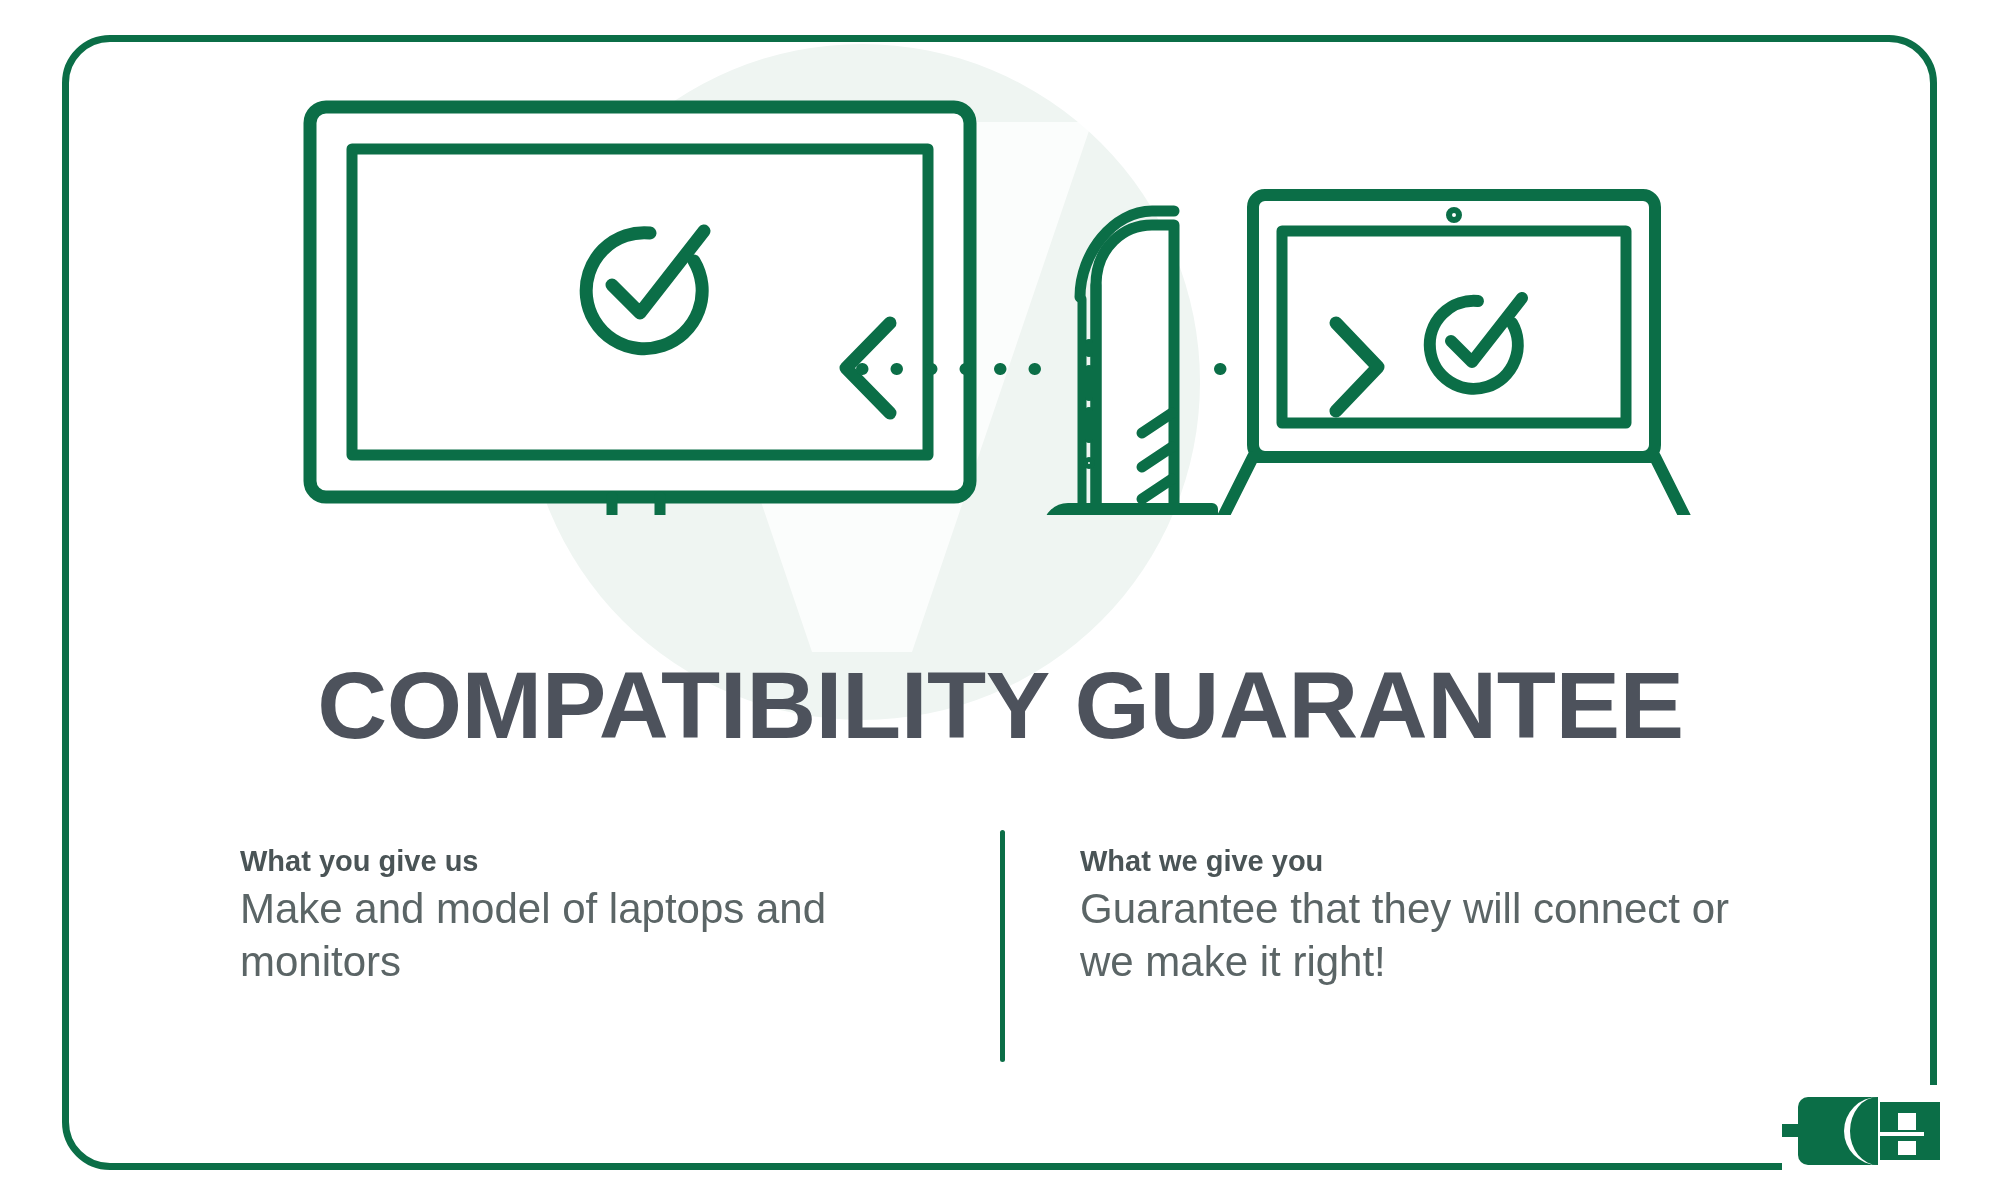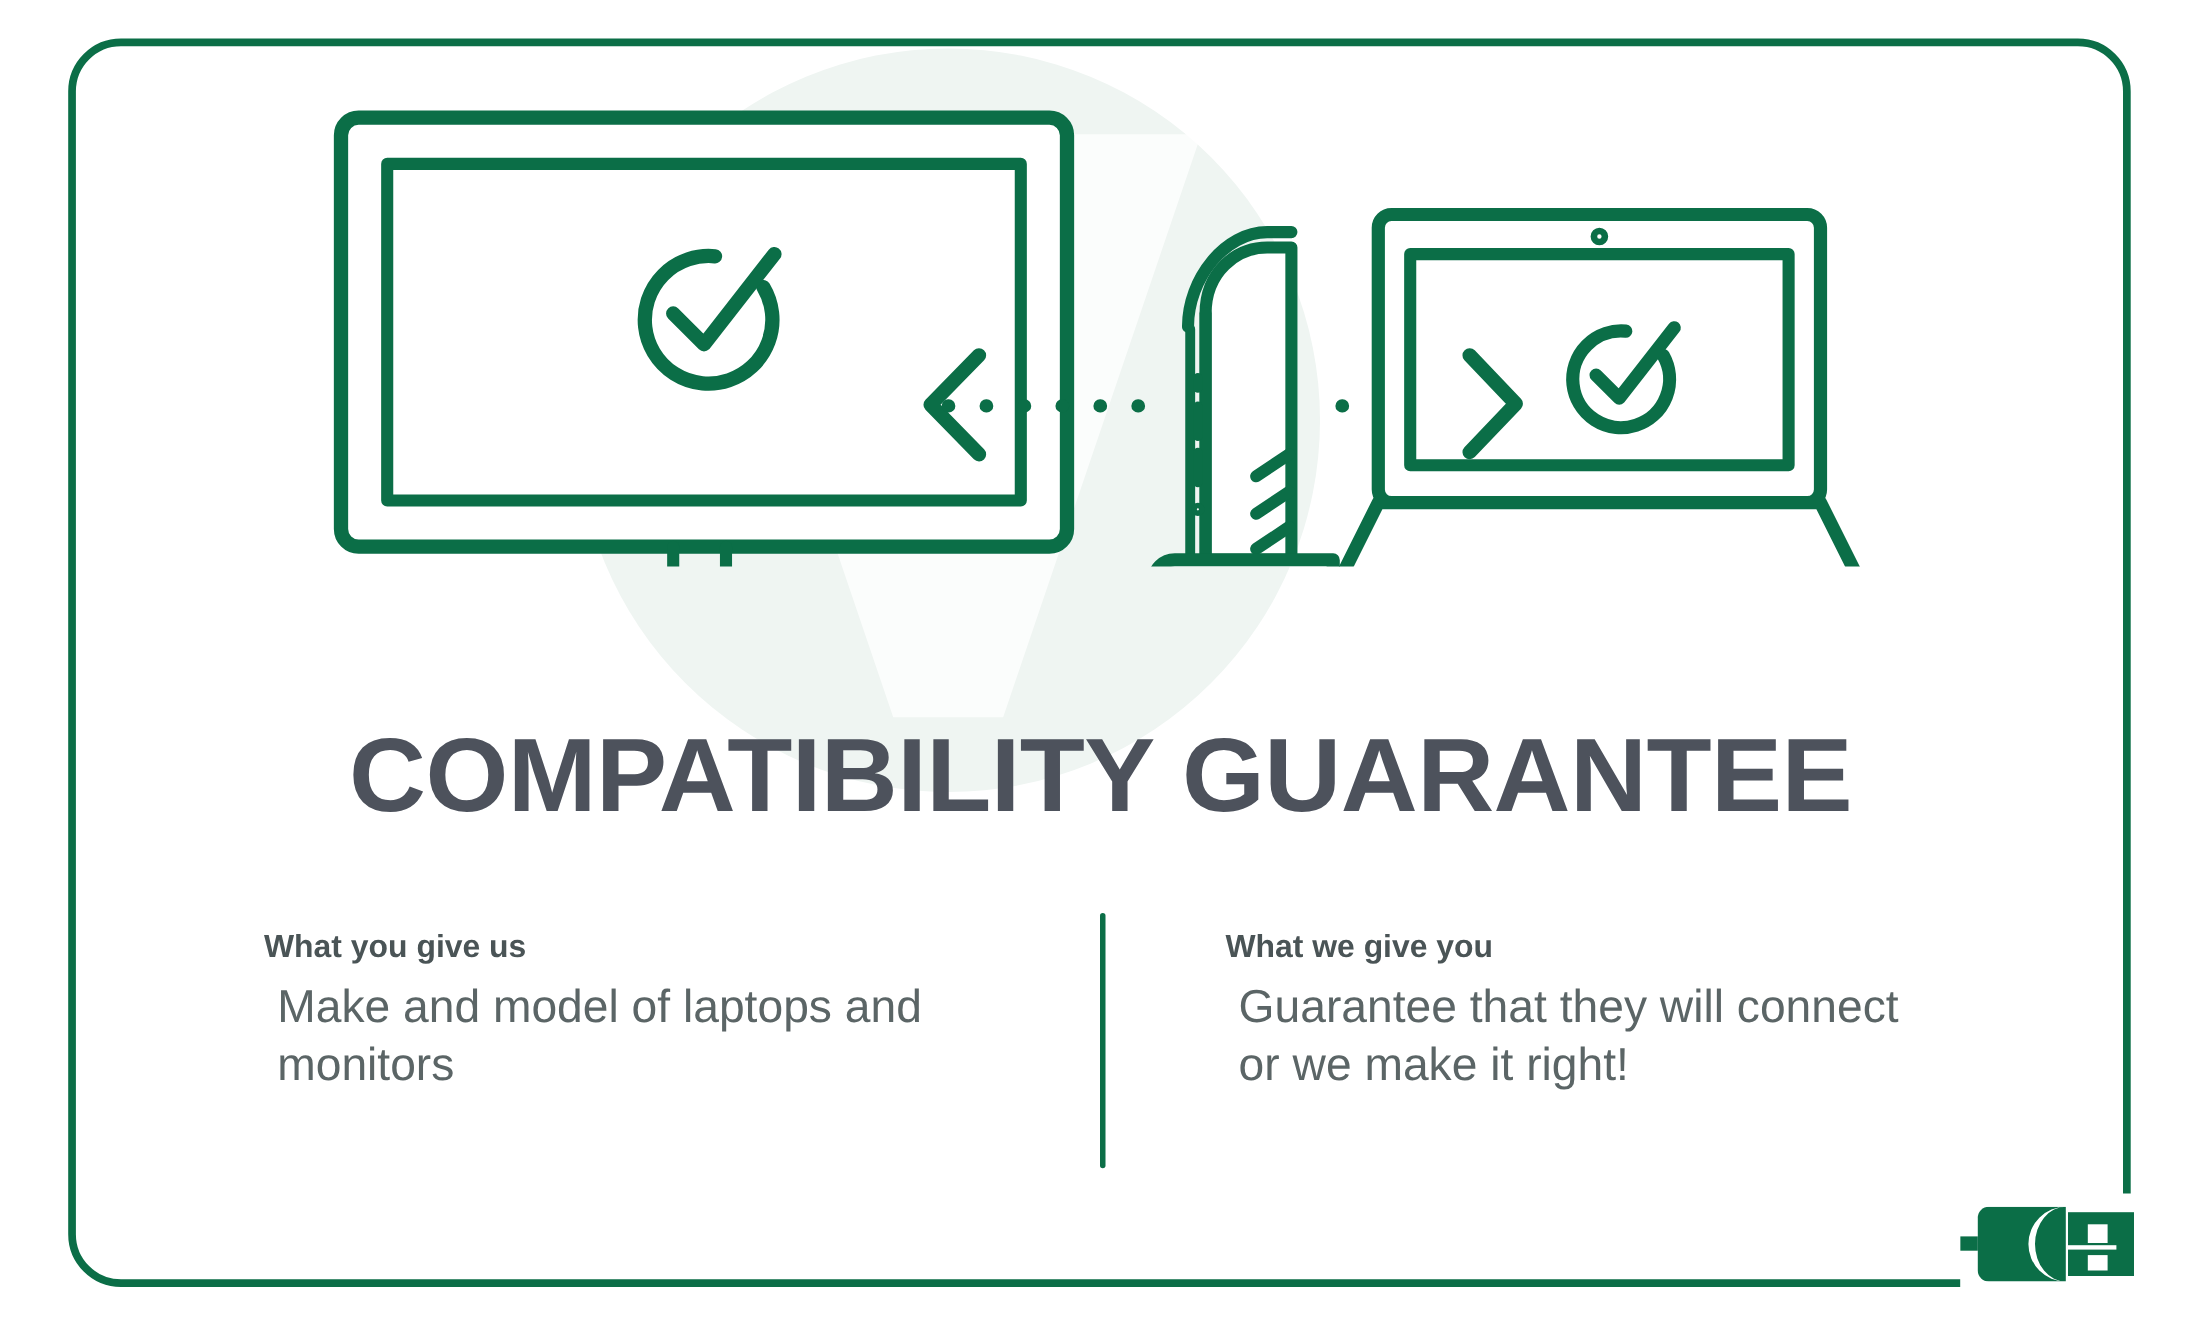--- a/index.html
+++ b/index.html
@@ -63,7 +63,7 @@
     width:660px;
   }
   .col-left{left:0;}
-  .col-right{left:874px;}
+  .col-right{left:840px;}
   .col h3{
     margin:0 0 6px 0;
     font-size:29px;

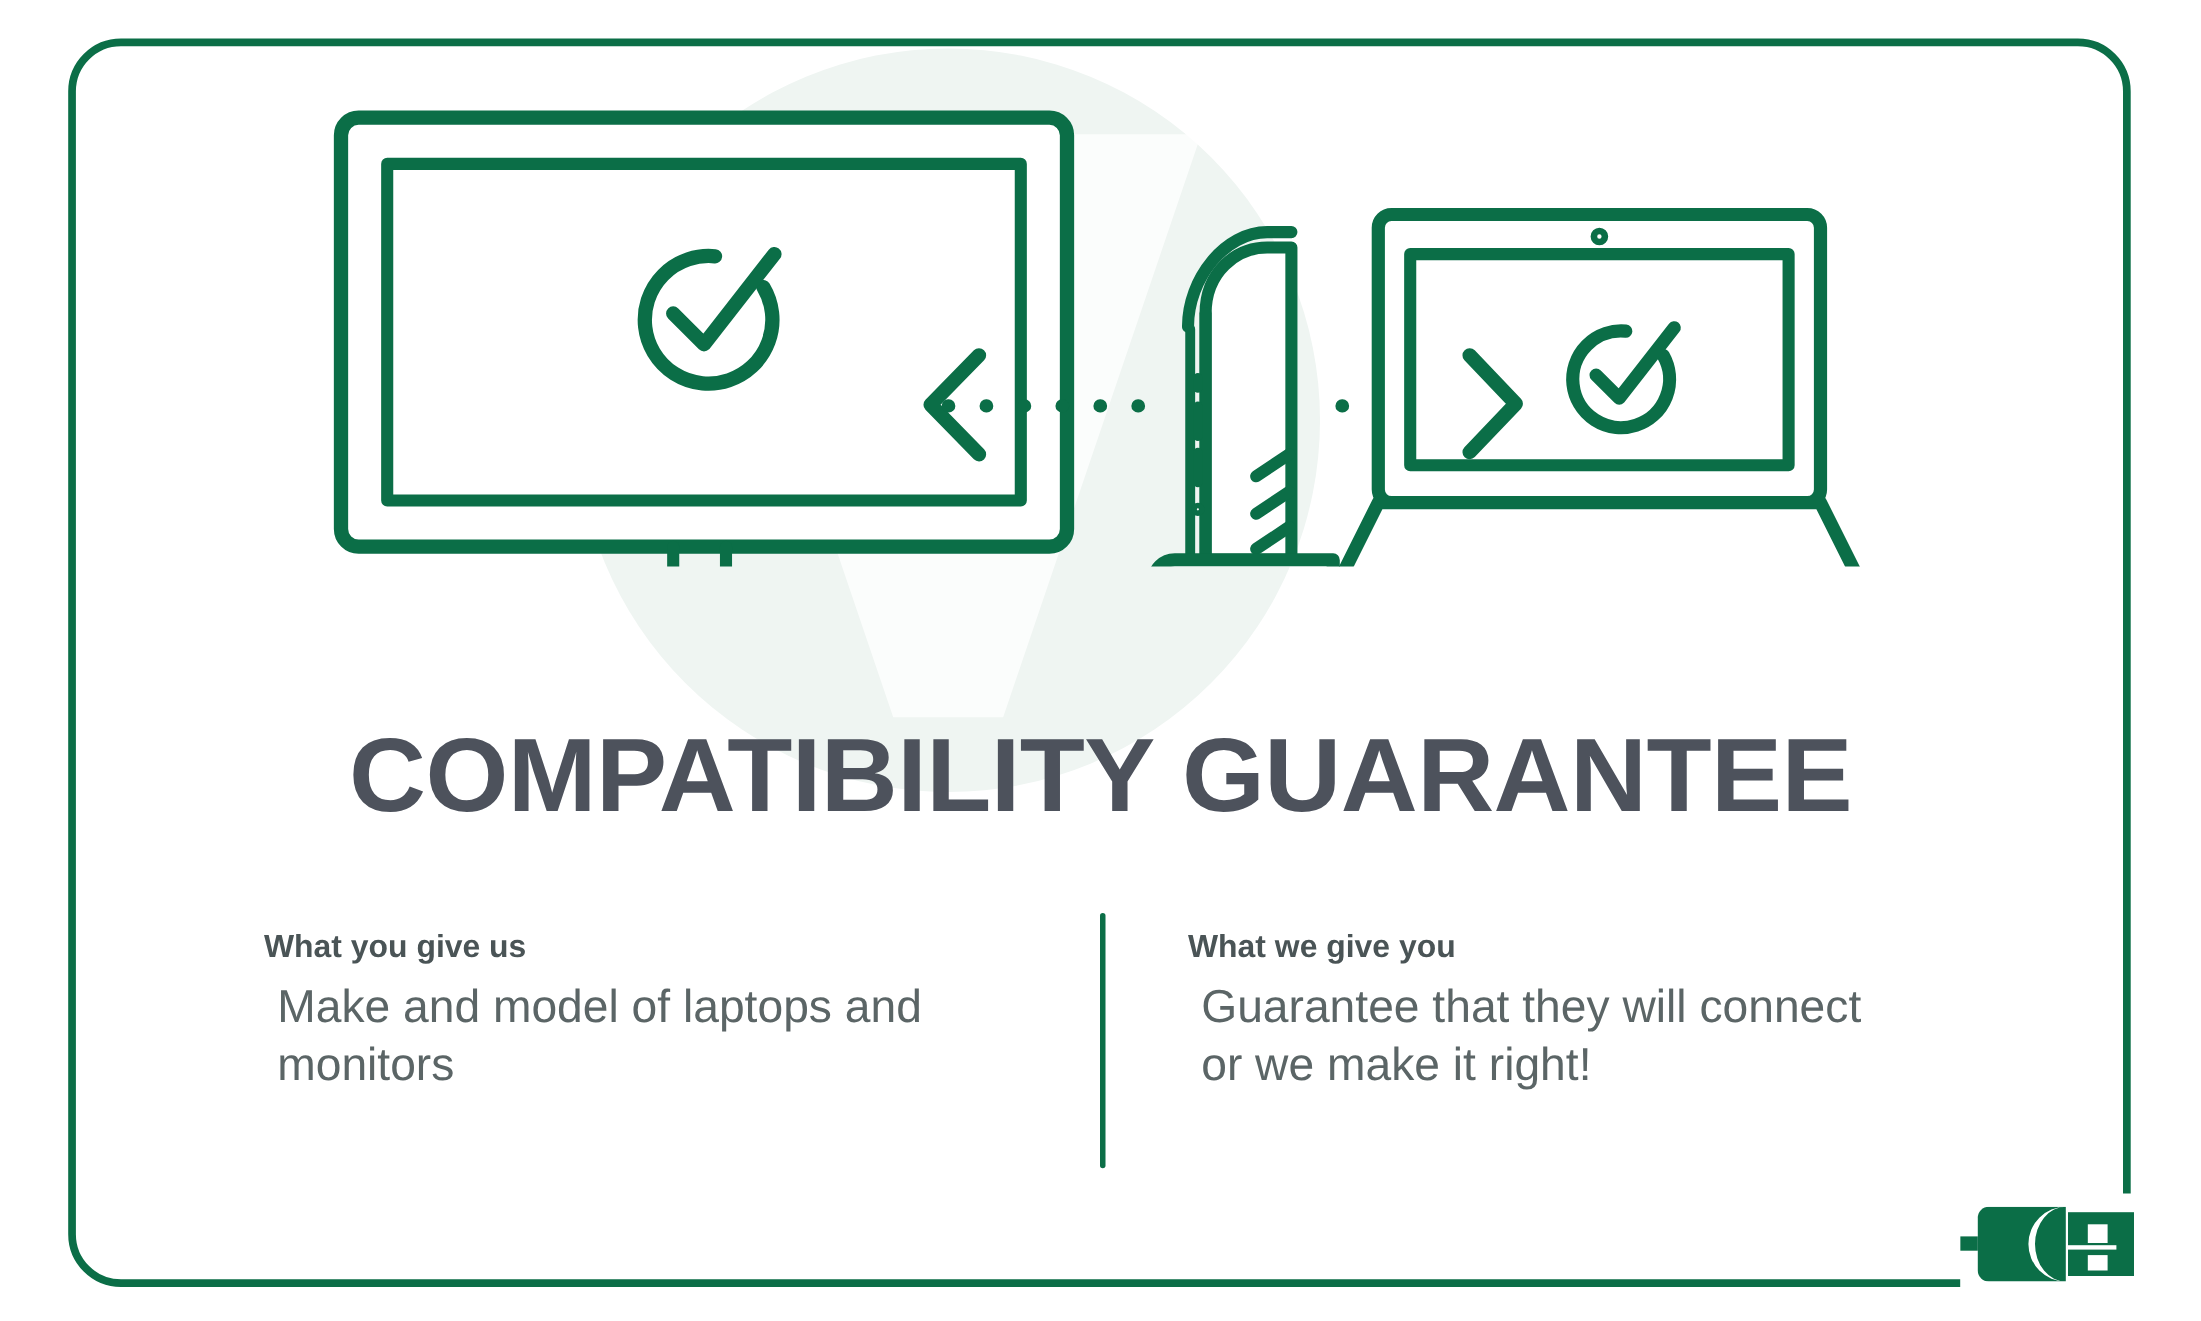--- a/index.html
+++ b/index.html
@@ -72,7 +72,7 @@
     line-height:1.12;
   }
   .col p{
-    margin:12px;
+    margin:0;
     font-size:42px;
     font-weight:400;
     color:#5b6566;

